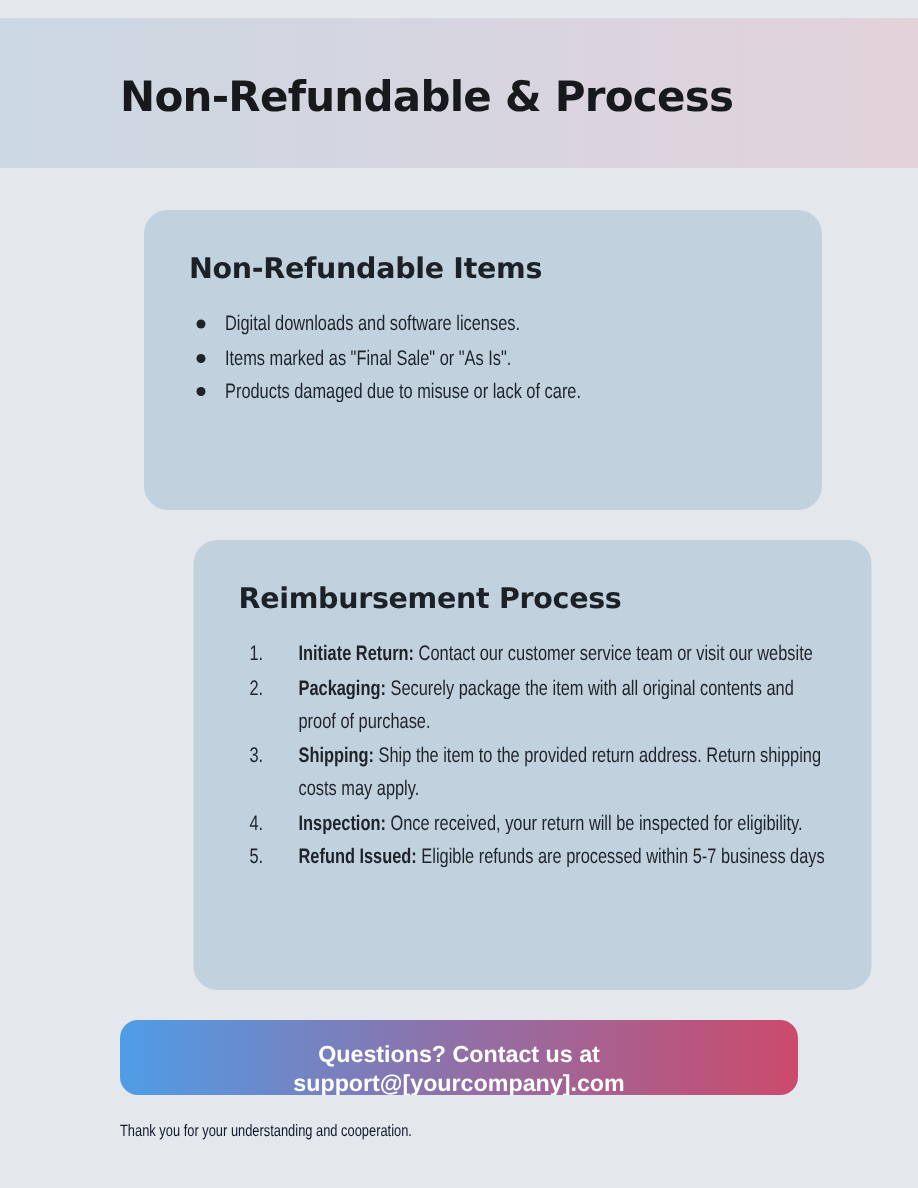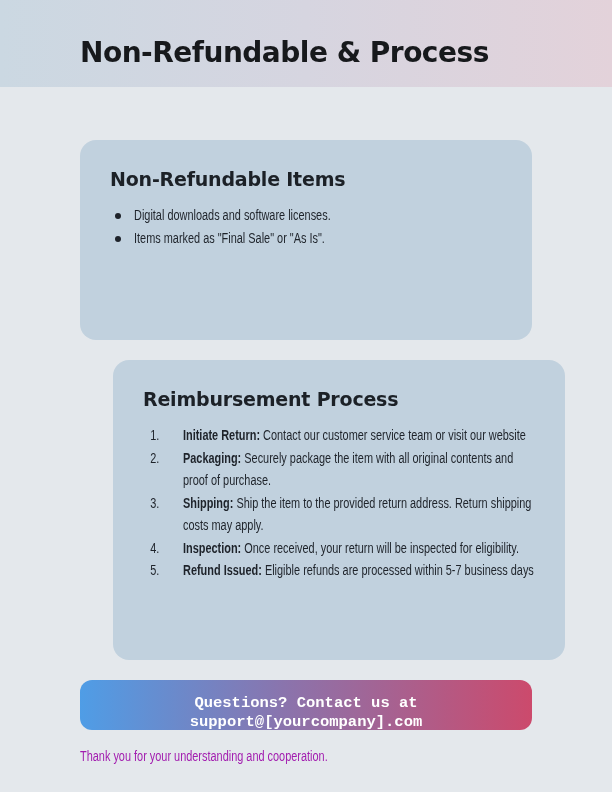--- a/index.html
+++ b/index.html
@@ -11,7 +11,7 @@
     position: relative;
   }
   .header {
-    position: absolute; left: 0; top: 0; width: 612px; height: 87px;
+    position: absolute; left: 0; top: 12px; width: 612px; height: 100px;
     background: linear-gradient(90deg, #cbd8e2 0%, #d6d5e0 50%, #e3d2da 100%);
   }
   .page-title {

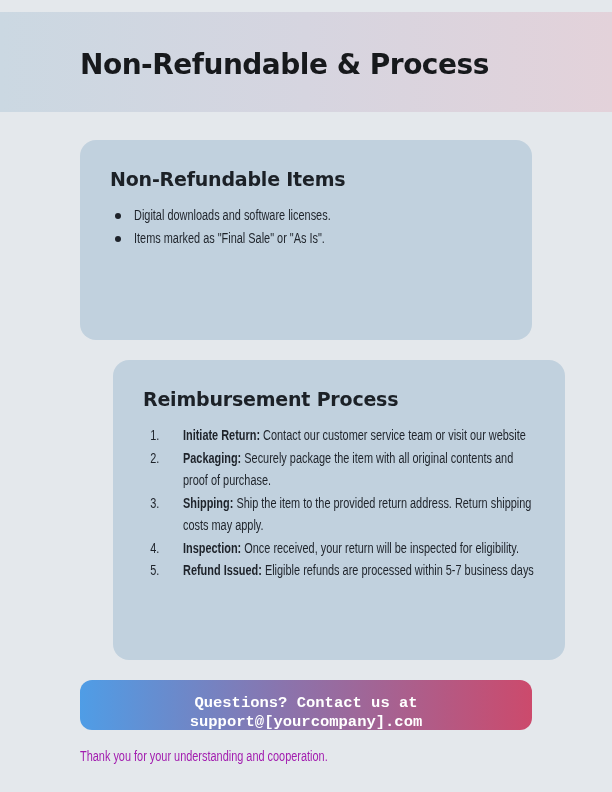--- a/index.html
+++ b/index.html
@@ -21,7 +21,7 @@
     color: #17191c; margin: 0; white-space: nowrap;
   }
   .card {
-    position: absolute; left: 80px; width: 452px;
+    position: absolute; left: 96px; width: 452px;
     background: #c1d1de; border-radius: 16px; box-sizing: border-box;
     padding: 28px 30px 0 30px;
   }

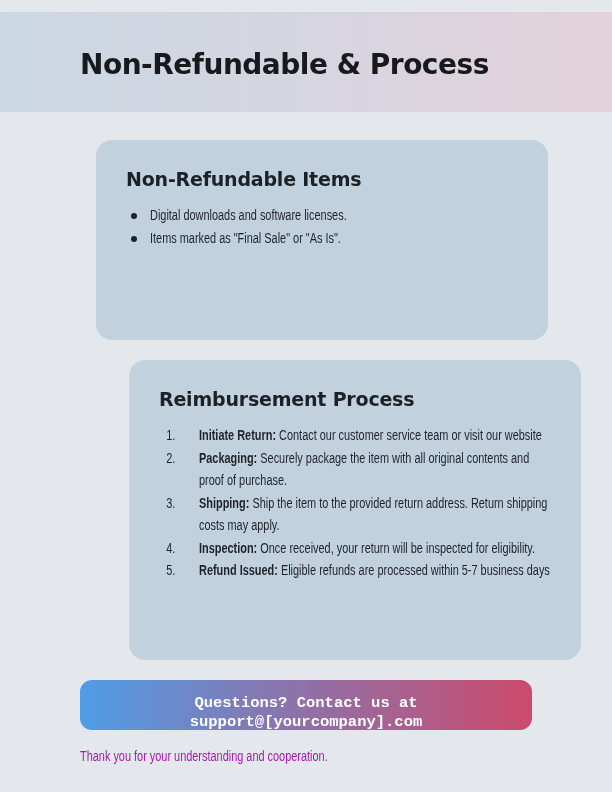--- a/index.html
+++ b/index.html
@@ -79,6 +79,7 @@
   <ul class="items">
     <li><span class="bullet"></span><span class="narrow">Digital downloads and software licenses.</span></li>
     <li><span class="bullet"></span><span class="narrow">Items marked as "Final Sale" or "As Is".</span></li>
+    <li><span class="bullet"></span><span class="narrow">Products damaged due to misuse or lack of care.</span></li>
   </ul>
 </section>
 

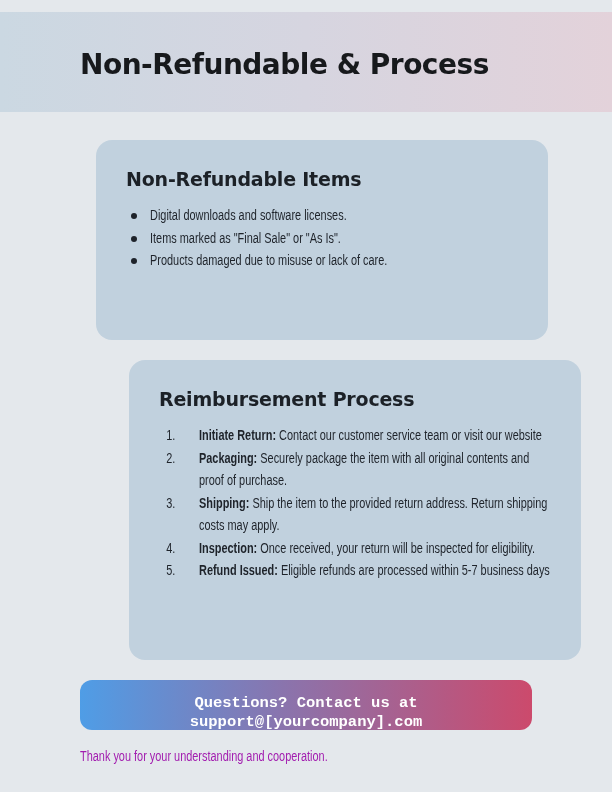--- a/index.html
+++ b/index.html
@@ -60,7 +60,7 @@
     border-radius: 12px;
     background: linear-gradient(90deg, #4f9de6 0%, #8a74ad 45%, #cc4a6c 100%);
     color: #ffffff; text-align: center; box-sizing: border-box; padding-top: 14px;
-    font-family: Liberation Mono, monospace; font-weight: bold; font-size: 15.5px; line-height: 19px;
+    font-family: Liberation Sans, sans-serif; font-weight: bold; font-size: 15.5px; line-height: 19px;
     overflow: hidden;
   }
   .footer-note {

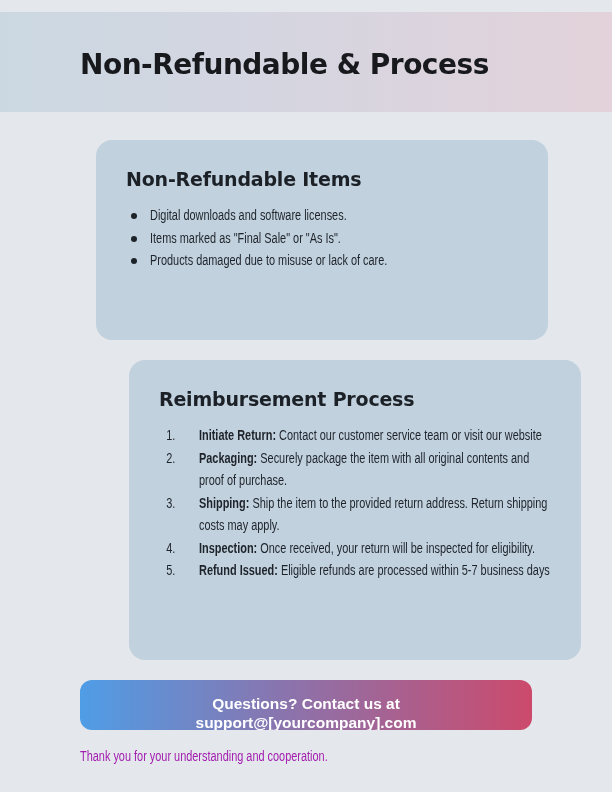--- a/index.html
+++ b/index.html
@@ -64,7 +64,7 @@
     overflow: hidden;
   }
   .footer-note {
-    position: absolute; left: 80px; top: 748px; font-size: 14px; color: #a21caf;
+    position: absolute; left: 80px; top: 748px; font-size: 11px; color: #0f172a;
   }
 </style>
 </head>

